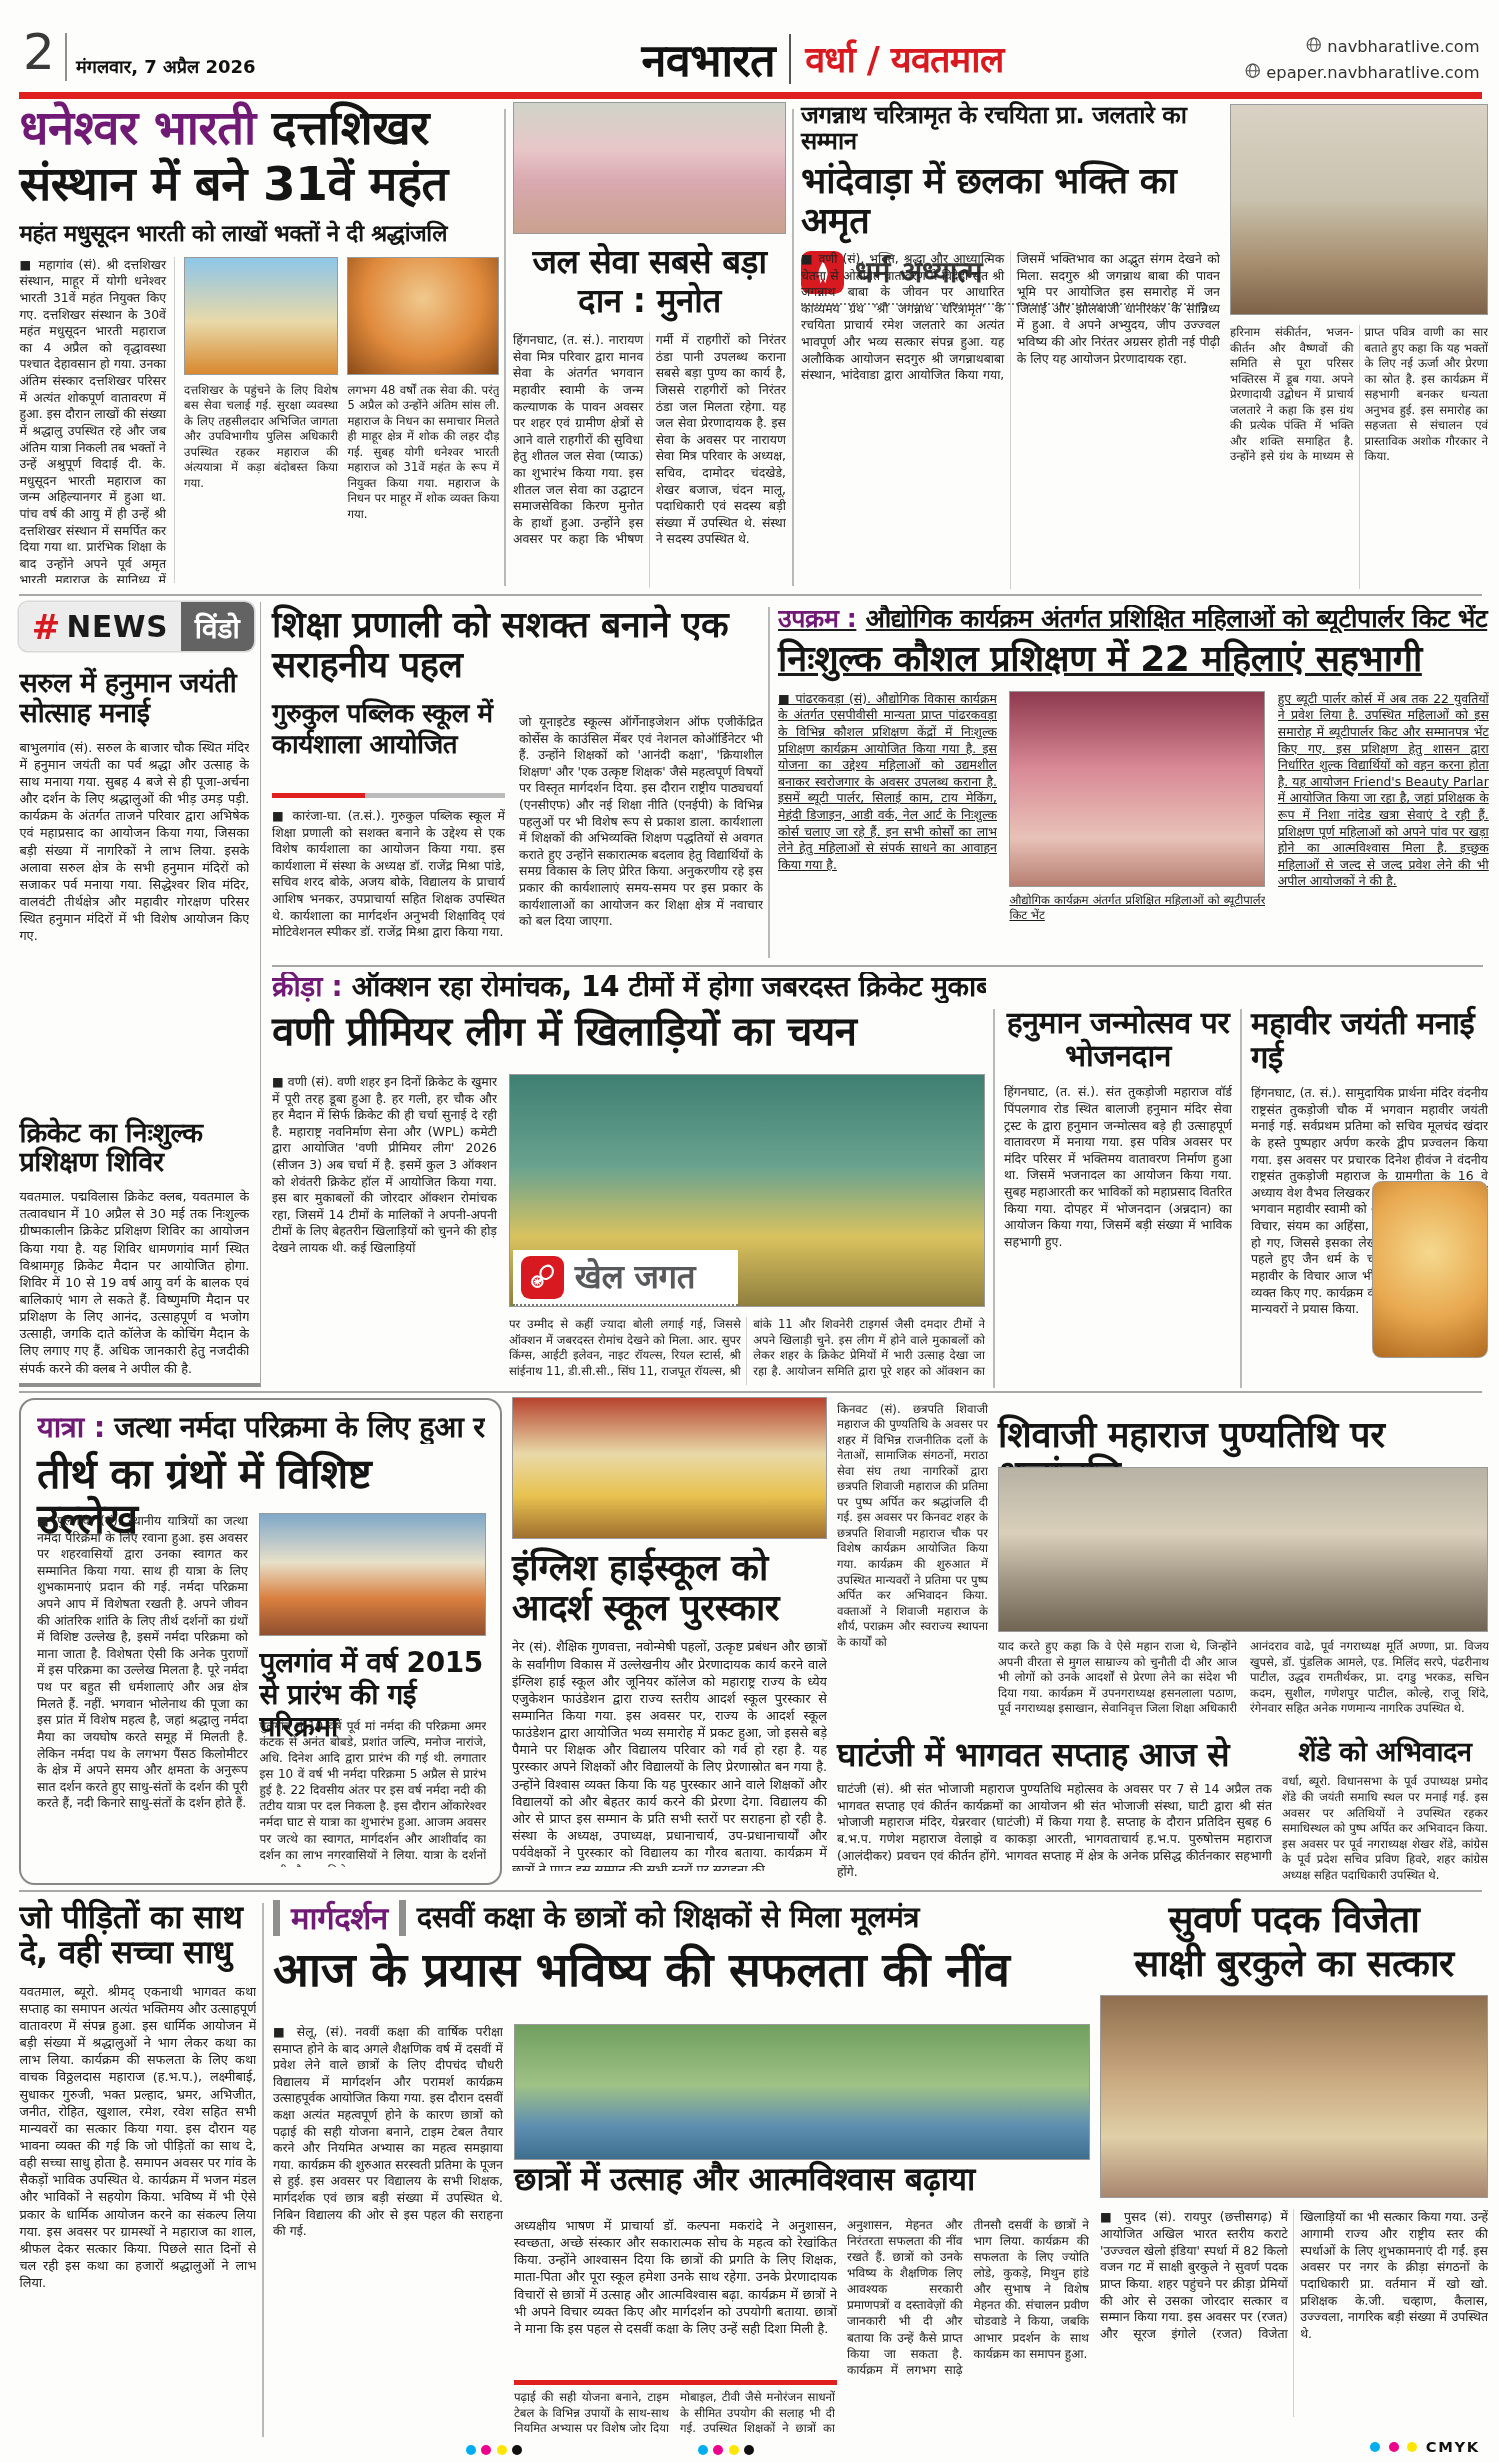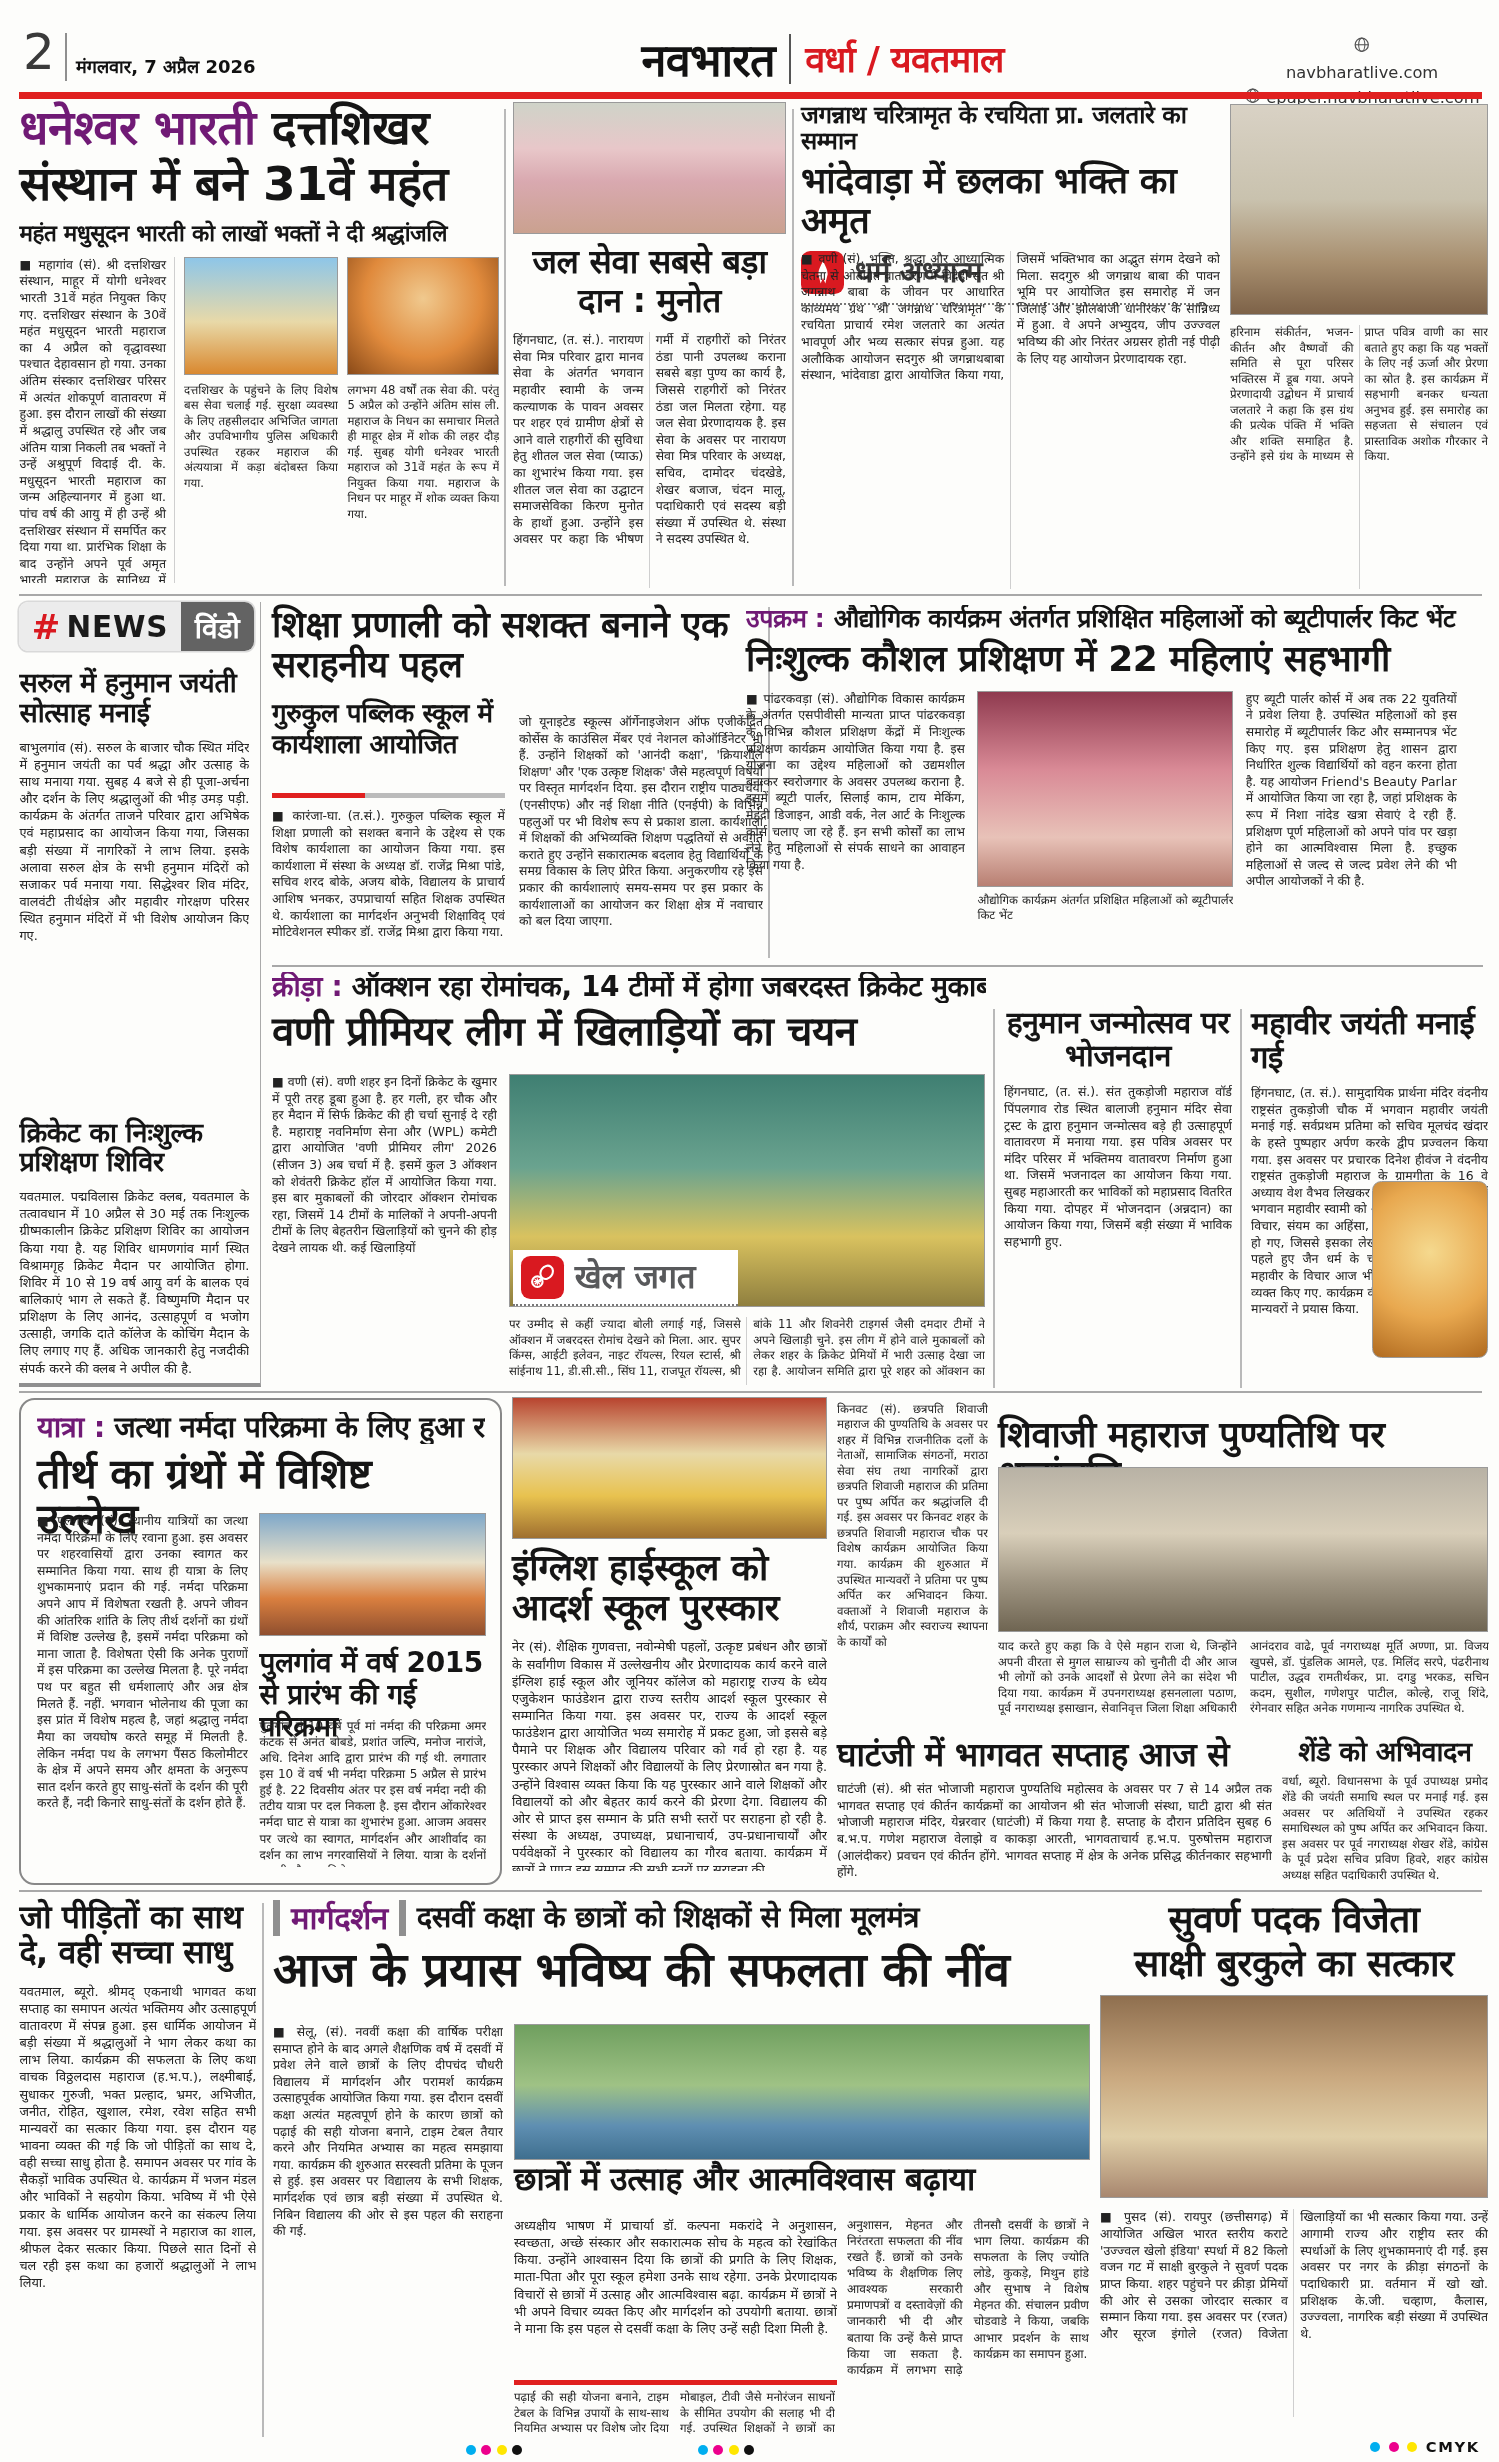--- a/index.html
+++ b/index.html
@@ -53,7 +53,7 @@
       <span style="font-size:36px;font-weight:900;color:#d91920;letter-spacing:-0.8px;">वर्धा / यवतमाल</span>
     </div>
     <div class="abs" style="right:19.4px;top:37px;text-align:right;font-size:16.3px;color:#333;">
-      <div style="display:flex;align-items:center;gap:6.2px;justify-content:flex-end;margin-bottom:6.2px;flex-direction:column;">
+      <div style="display:flex;align-items:center;gap:6.2px;justify-content:flex-end;margin-bottom:6.2px;">
         <span>
           <svg width="15.5" height="15.5" viewBox="0 0 20 20">
               <circle cx="10" cy="10" r="8.5" fill="none" stroke="#555" stroke-width="1.6"></circle>

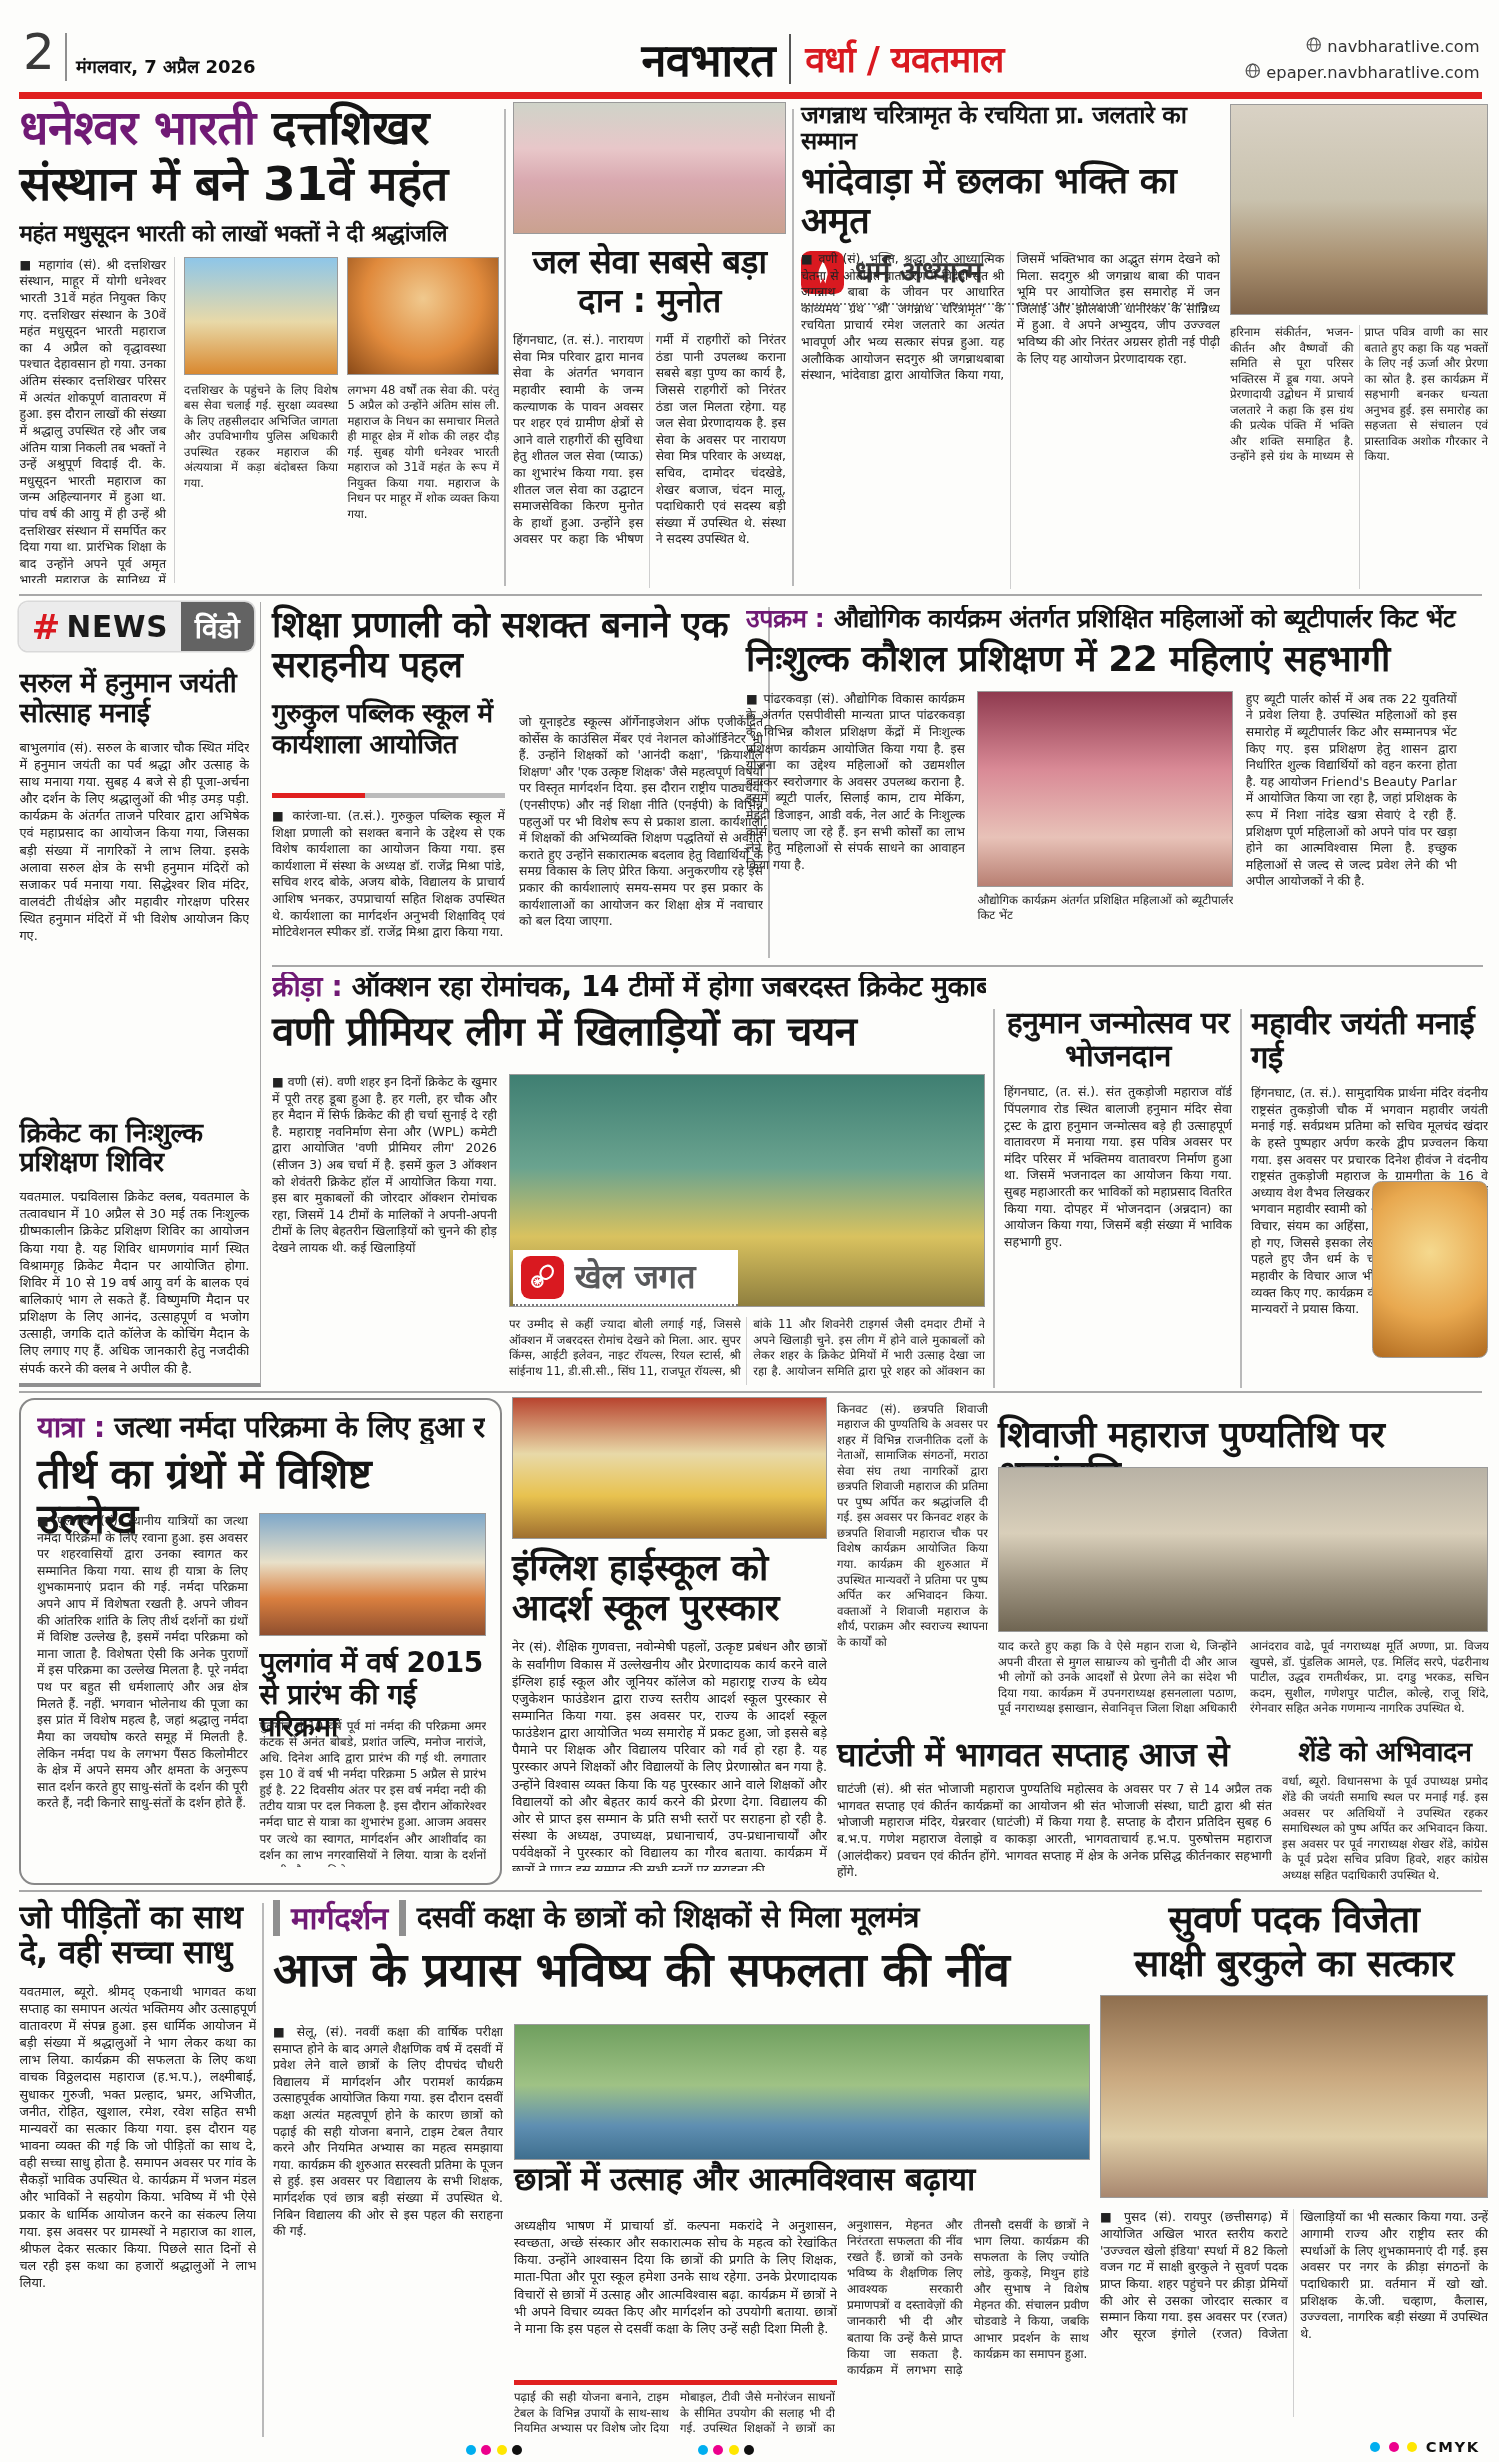--- a/index.html
+++ b/index.html
@@ -148,7 +148,7 @@
 
   <div class="abs vrule" style="left:768px;top:607px;height:351px;"></div>
 
-  <div class="abs" style="left:746px;top:605px;width:711px;height:355px;">
+  <div class="abs" style="left:778px;top:605px;width:711px;height:355px;text-decoration:underline;">
     <div class="kicker-row">
       <span class="hl red" style="font-size:25px;">उपक्रम :</span>
       <span class="hl" style="font-size:25px;">औद्योगिक कार्यक्रम अंतर्गत प्रशिक्षित महिलाओं को ब्यूटीपार्लर किट भेंट</span>

